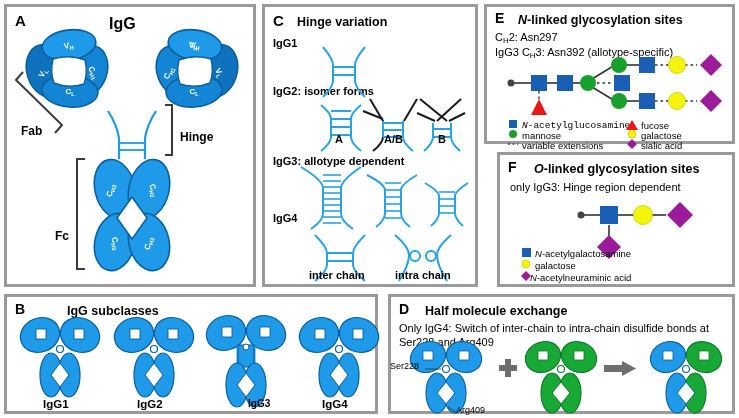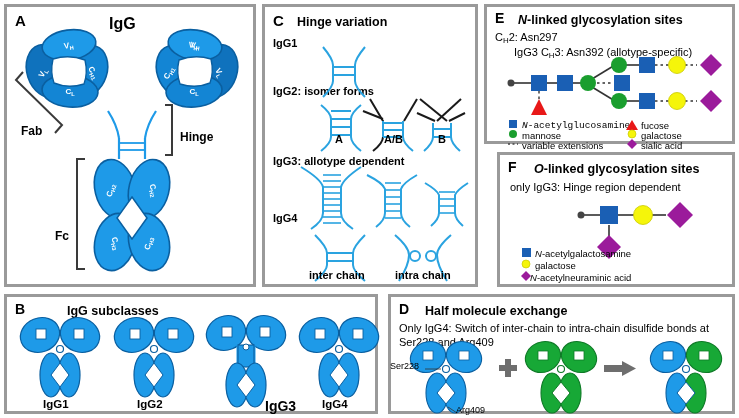--- a/index.html
+++ b/index.html
@@ -213,7 +213,7 @@
     <div class="txt" style="left:8px;top:24px;">
       <span>C</span><span class="sub">H</span><span>2: Asn297</span>
     </div>
-    <div class="txt" style="left:8px;top:39px;margin-left:19px;">
+    <div class="txt" style="left:8px;top:39px;">
       <span>IgG3 C</span><span class="sub">H</span><span>3: Asn392 (allotype-specific)</span>
     </div>
 

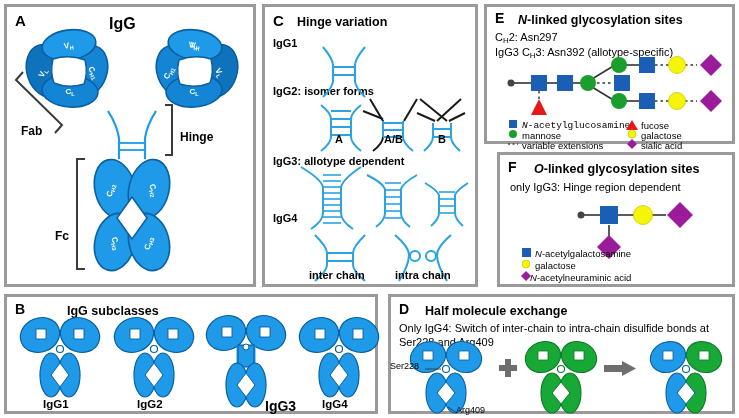--- a/index.html
+++ b/index.html
@@ -371,7 +371,7 @@
 
     <div class="btxt" style="left:36px;top:101px;font-size:11.5px;">IgG1</div>
     <div class="btxt" style="left:130px;top:101px;font-size:11.5px;">IgG2</div>
-    <div class="btxt" style="left:228px;top:101px;font-size:14px;padding-left:30px;">IgG3</div>
+    <div class="btxt" style="left:211px;top:101px;font-size:10px;padding-left:30px;">IgG3</div>
     <div class="btxt" style="left:315px;top:101px;font-size:11.5px;">IgG4</div>
   </div>
 

